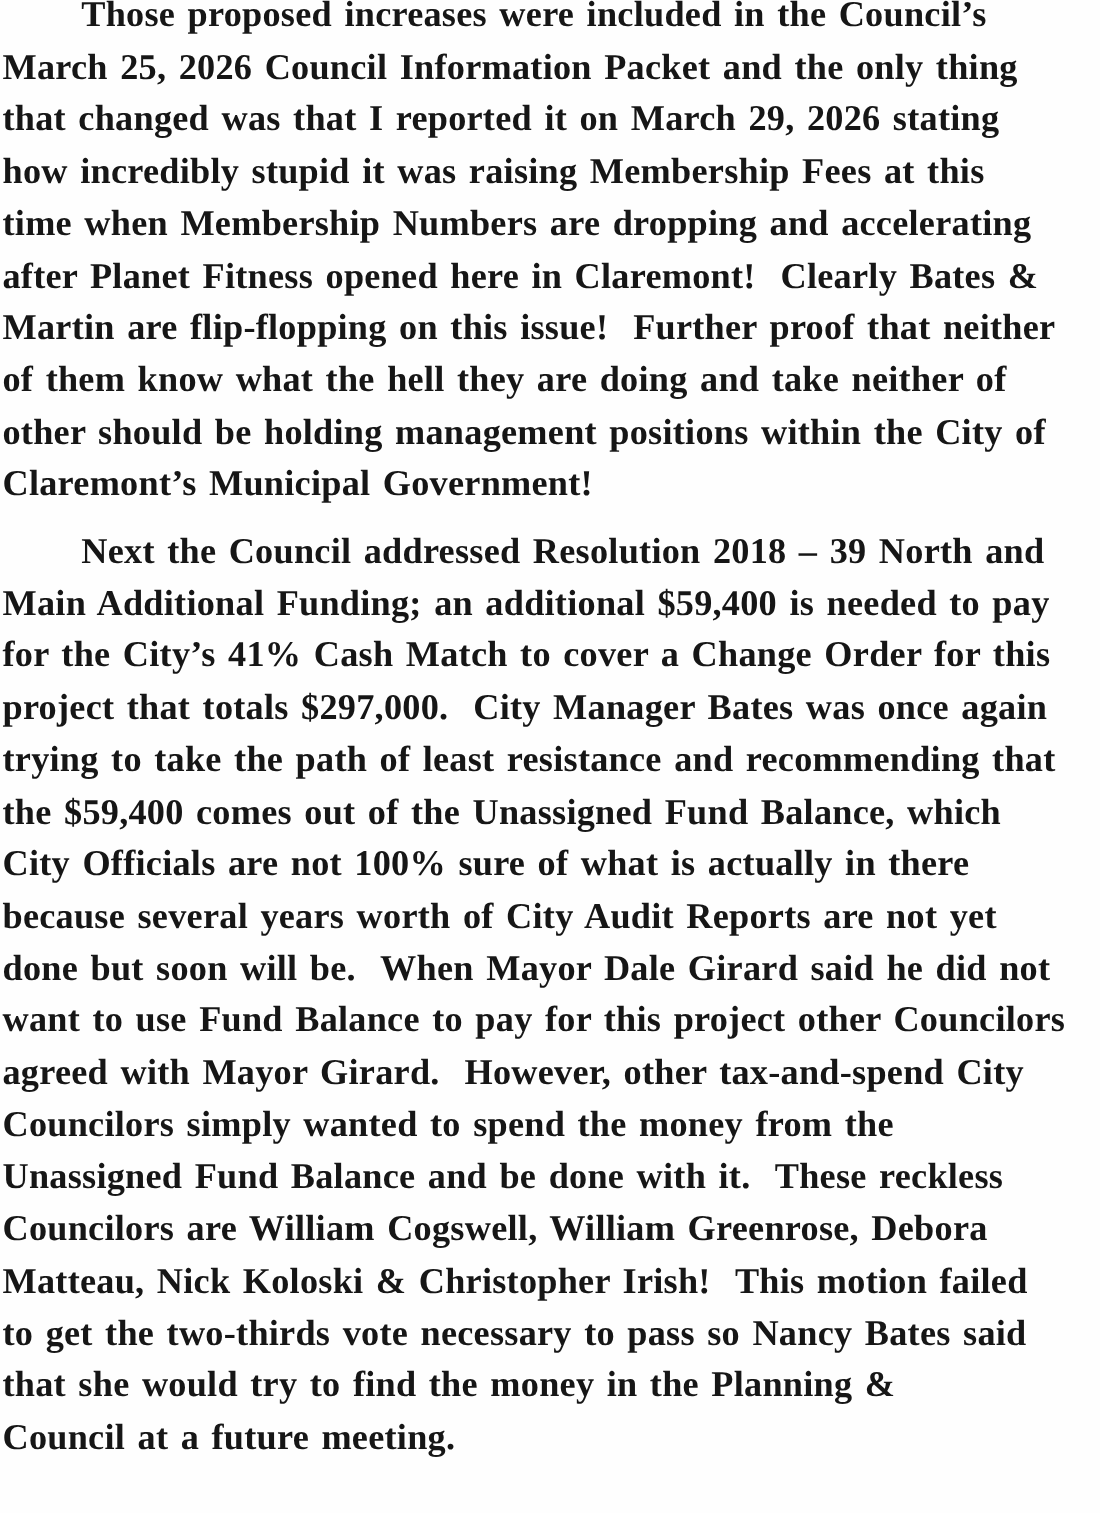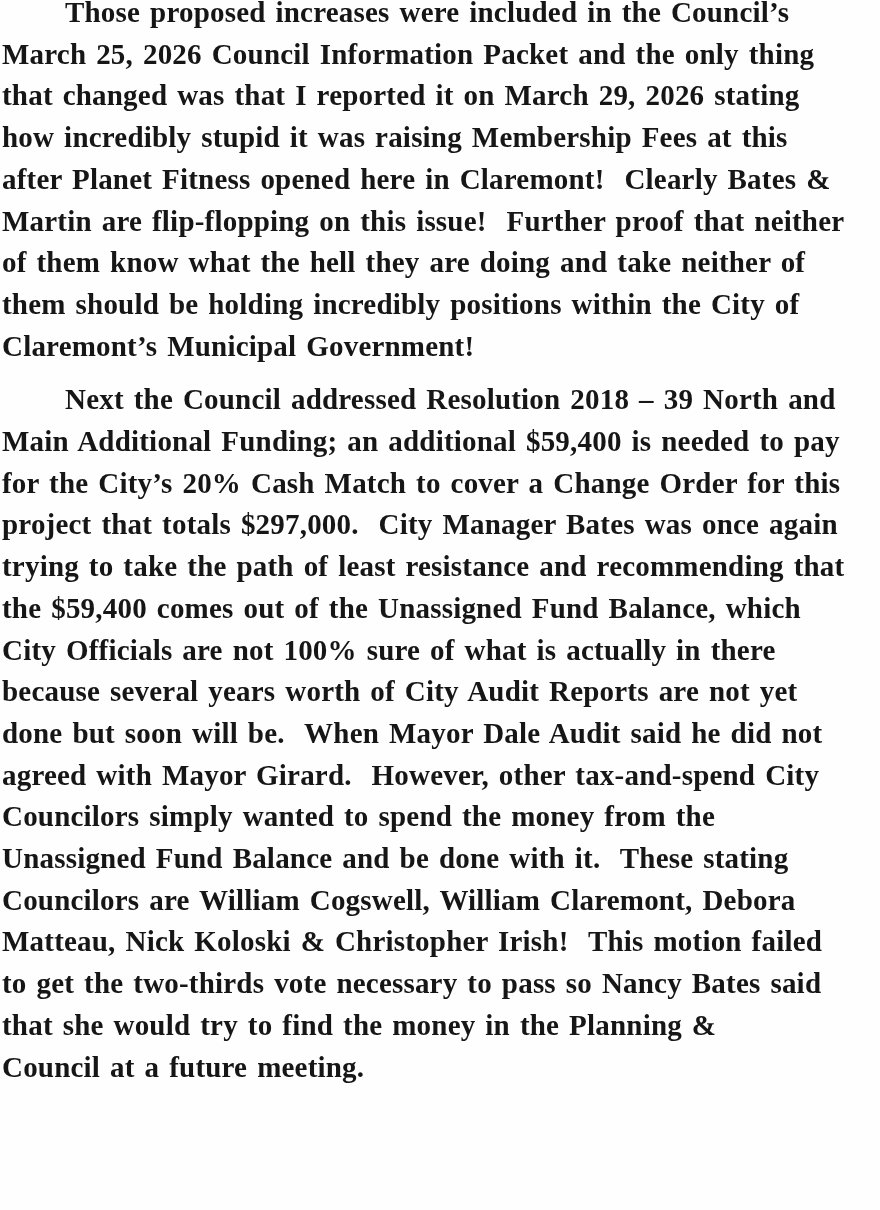--- a/index.html
+++ b/index.html
@@ -43,6 +43,7 @@
     <div class="line">March 25, 2026 Council Information Packet and the only thing</div>
     <div class="line">that changed was that I reported it on March 29, 2026 stating</div>
     <div class="line">how incredibly stupid it was raising Membership Fees at this</div>
+    <div class="line">time when Membership Numbers are dropping and accelerating</div>
     <div class="line">after Planet Fitness opened here in Claremont!  Clearly Bates &amp;</div>
     <div class="line">Martin are flip-flopping on this issue!  Further proof that neither</div>
     <div class="line">of them know what the hell they are doing and take neither of</div>

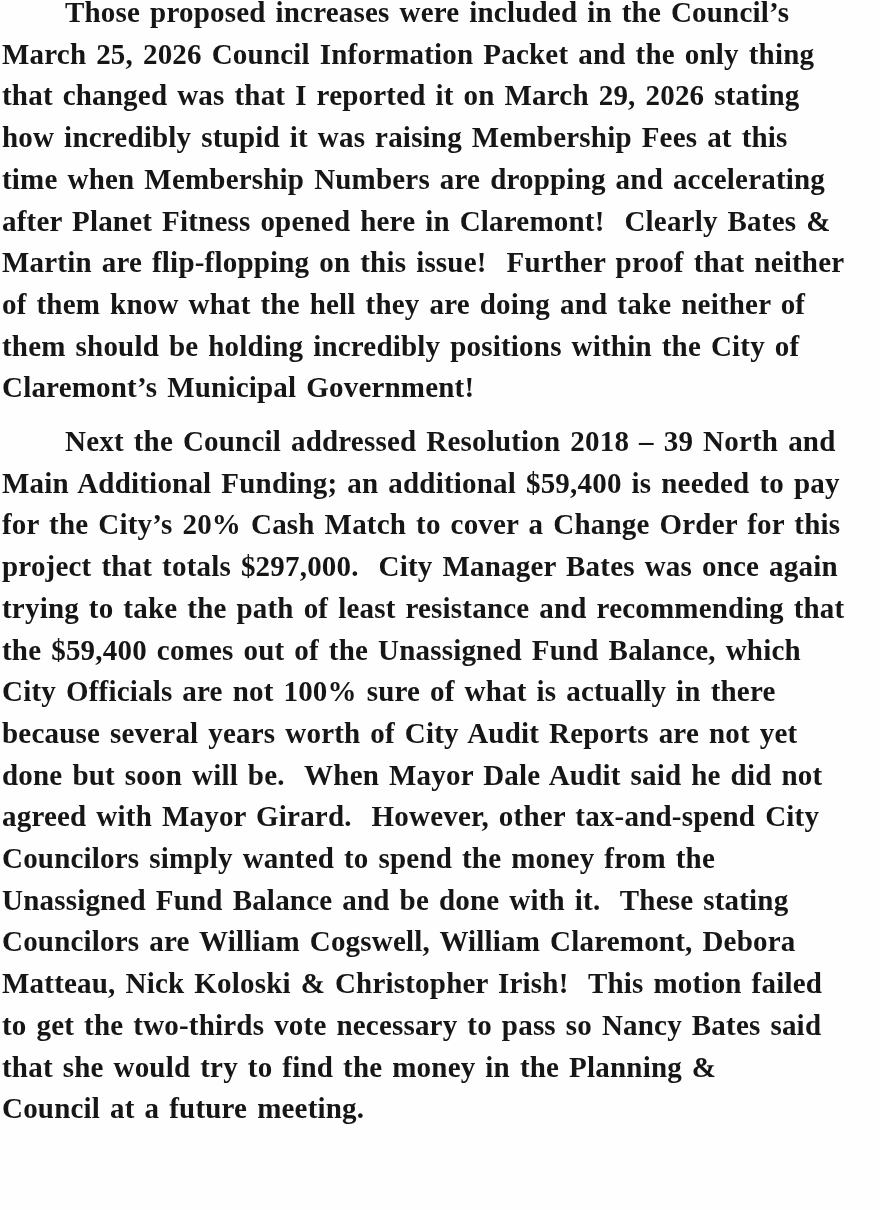--- a/index.html
+++ b/index.html
@@ -47,7 +47,7 @@
     <div class="line">after Planet Fitness opened here in Claremont!  Clearly Bates &amp;</div>
     <div class="line">Martin are flip-flopping on this issue!  Further proof that neither</div>
     <div class="line">of them know what the hell they are doing and take neither of</div>
-    <div class="line">them should be holding incredibly positions within the City of</div>
+    <div class="line">other should be holding management positions within the City of</div>
     <div class="line">Claremont’s Municipal Government!</div>
   </div>
 

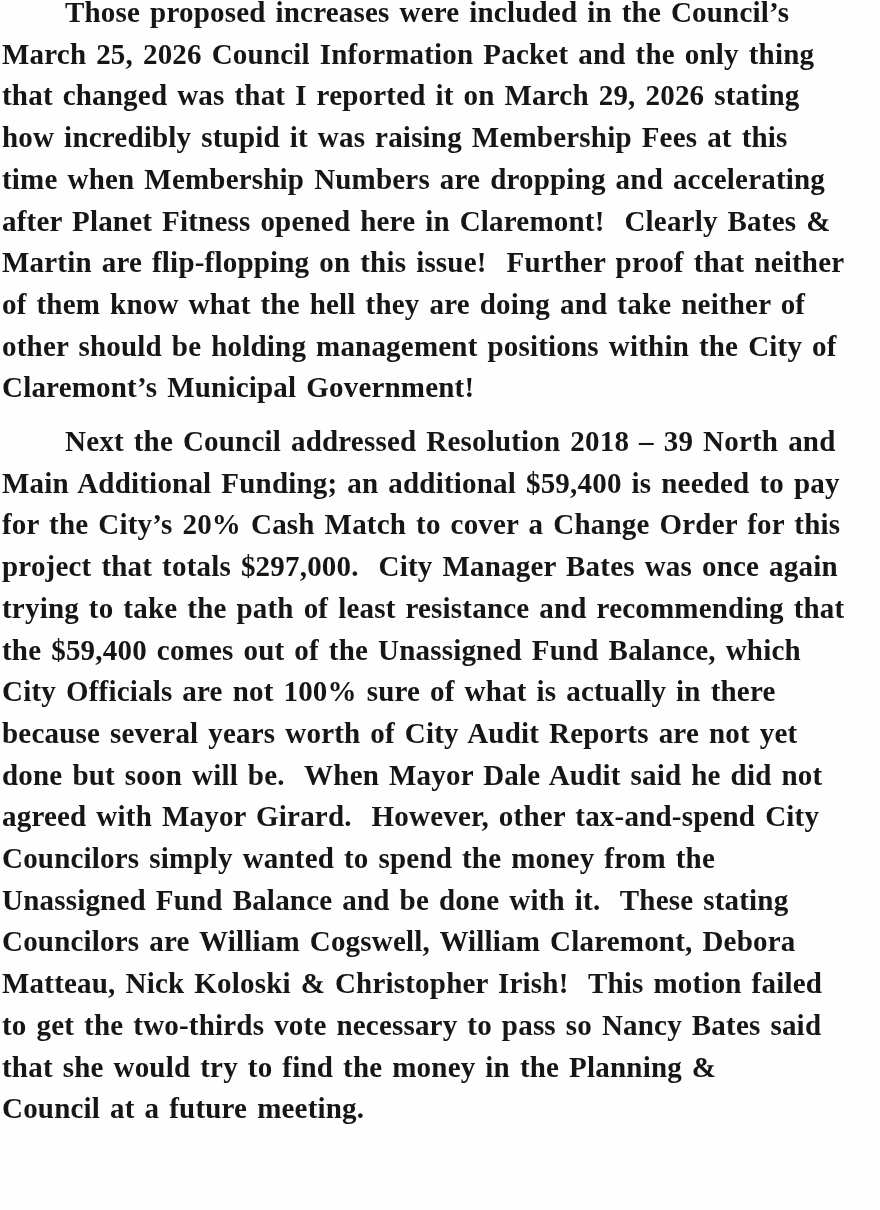--- a/index.html
+++ b/index.html
@@ -54,7 +54,7 @@
   <div class="paragraph">
     <div class="line first">Next the Council addressed Resolution 2018 – 39 North and</div>
     <div class="line">Main Additional Funding; an additional $59,400 is needed to pay</div>
-    <div class="line">for the City’s 20% Cash Match to cover a Change Order for this</div>
+    <div class="line">for the City’s 41% Cash Match to cover a Change Order for this</div>
     <div class="line">project that totals $297,000.  City Manager Bates was once again</div>
     <div class="line">trying to take the path of least resistance and recommending that</div>
     <div class="line">the $59,400 comes out of the Unassigned Fund Balance, which</div>

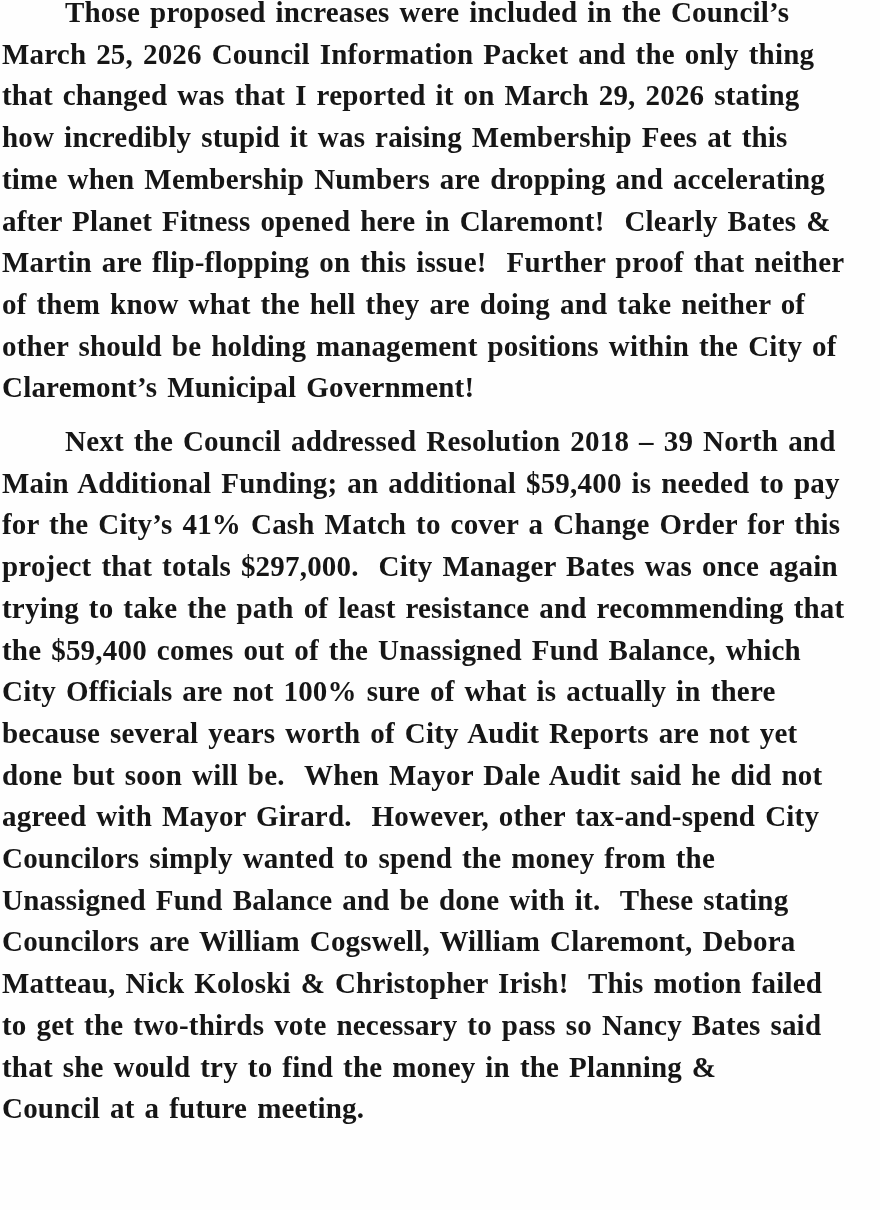--- a/index.html
+++ b/index.html
@@ -60,7 +60,7 @@
     <div class="line">the $59,400 comes out of the Unassigned Fund Balance, which</div>
     <div class="line">City Officials are not 100% sure of what is actually in there</div>
     <div class="line">because several years worth of City Audit Reports are not yet</div>
-    <div class="line">done but soon will be.  When Mayor Dale Audit said he did not</div>
+    <div class="line">done but soon will be.  When Mayor Dale Girard said he did not</div>
     <div class="line">agreed with Mayor Girard.  However, other tax-and-spend City</div>
     <div class="line">Councilors simply wanted to spend the money from the</div>
     <div class="line">Unassigned Fund Balance and be done with it.  These stating</div>

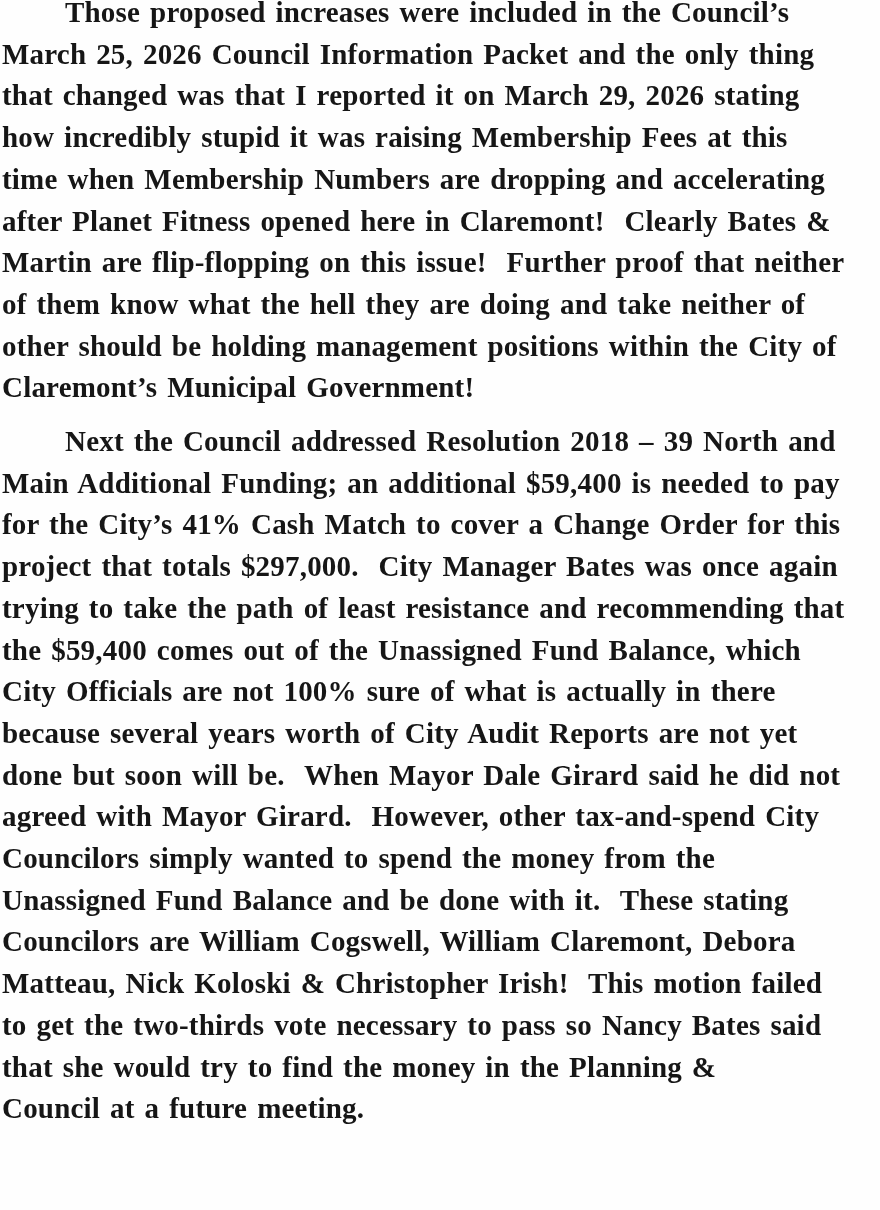--- a/index.html
+++ b/index.html
@@ -61,6 +61,7 @@
     <div class="line">City Officials are not 100% sure of what is actually in there</div>
     <div class="line">because several years worth of City Audit Reports are not yet</div>
     <div class="line">done but soon will be.  When Mayor Dale Girard said he did not</div>
+    <div class="line">want to use Fund Balance to pay for this project other Councilors</div>
     <div class="line">agreed with Mayor Girard.  However, other tax-and-spend City</div>
     <div class="line">Councilors simply wanted to spend the money from the</div>
     <div class="line">Unassigned Fund Balance and be done with it.  These stating</div>

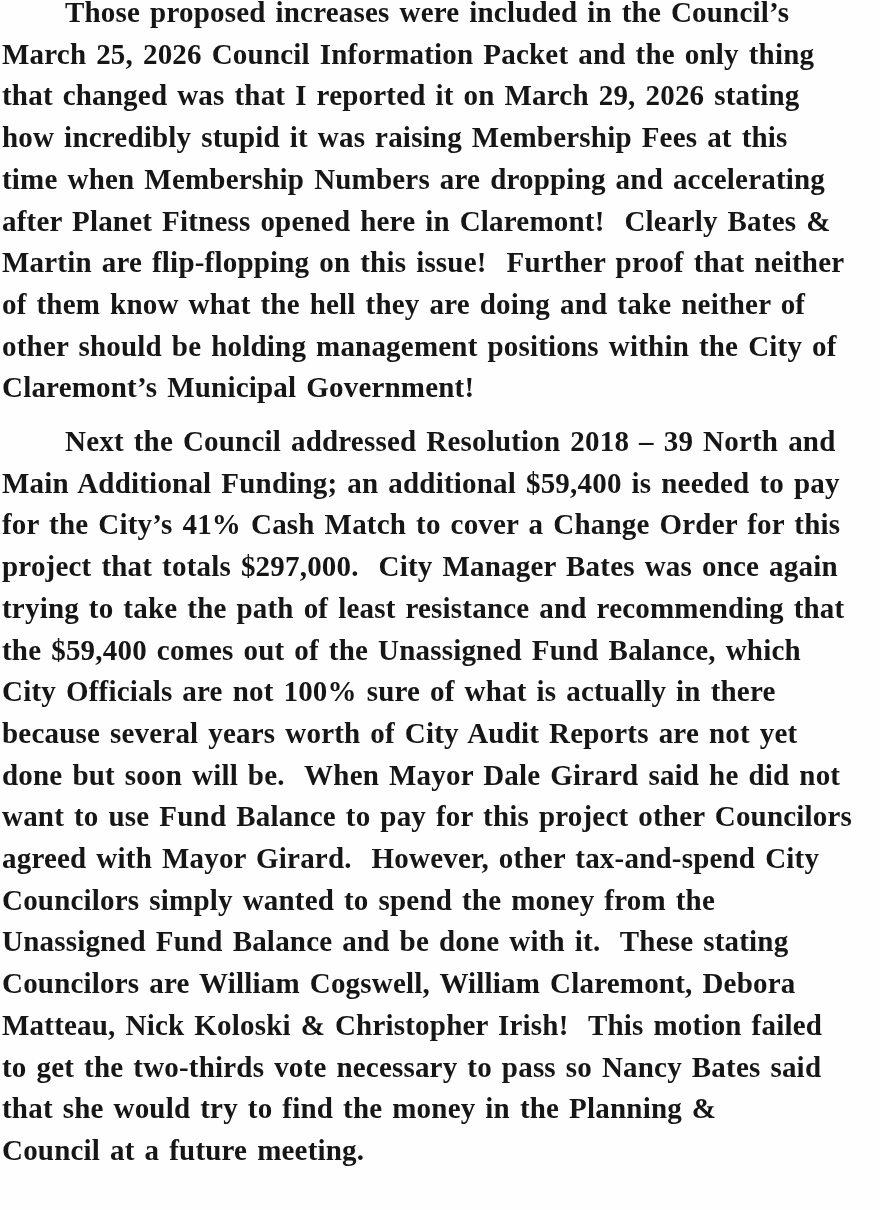--- a/index.html
+++ b/index.html
@@ -64,7 +64,7 @@
     <div class="line">want to use Fund Balance to pay for this project other Councilors</div>
     <div class="line">agreed with Mayor Girard.  However, other tax-and-spend City</div>
     <div class="line">Councilors simply wanted to spend the money from the</div>
-    <div class="line">Unassigned Fund Balance and be done with it.  These stating</div>
+    <div class="line">Unassigned Fund Balance and be done with it.  These reckless</div>
     <div class="line">Councilors are William Cogswell, William Claremont, Debora</div>
     <div class="line">Matteau, Nick Koloski &amp; Christopher Irish!  This motion failed</div>
     <div class="line">to get the two-thirds vote necessary to pass so Nancy Bates said</div>

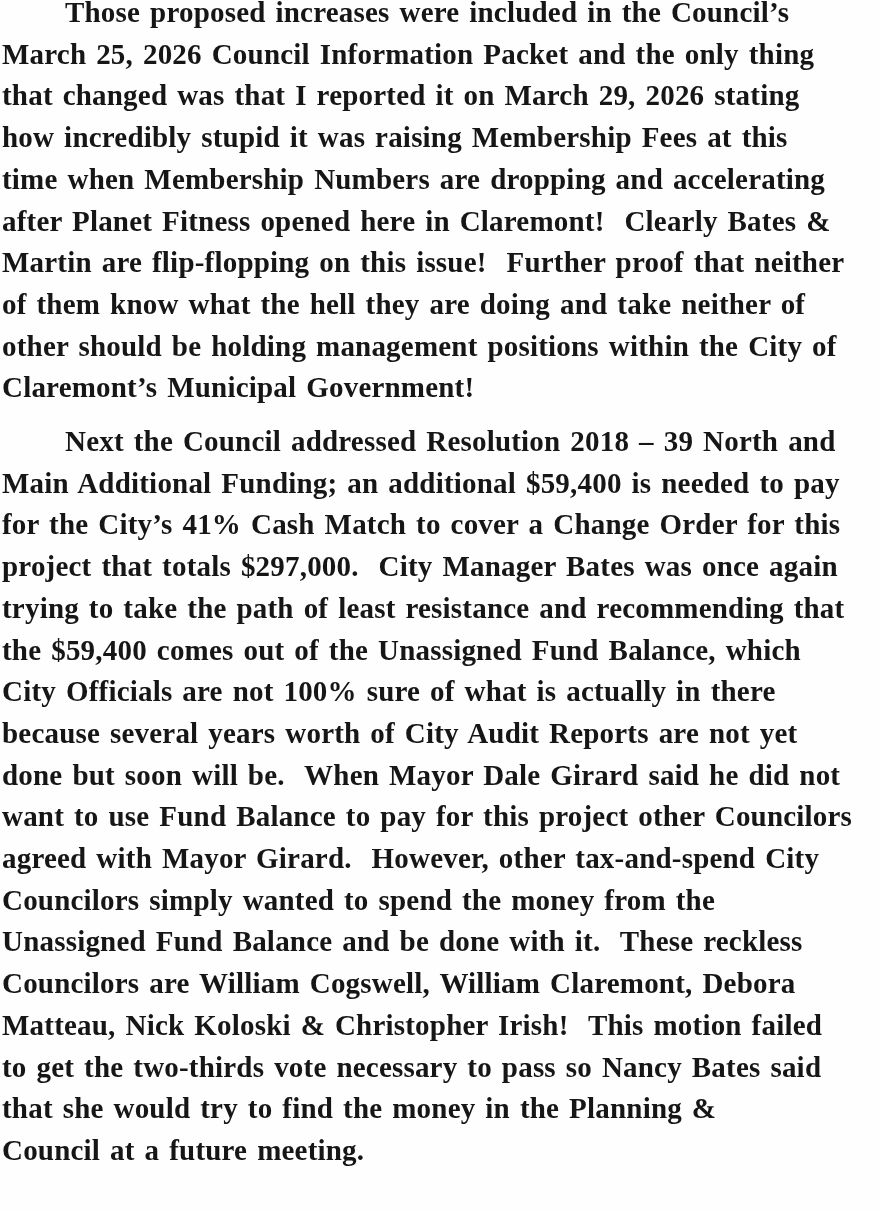--- a/index.html
+++ b/index.html
@@ -65,7 +65,7 @@
     <div class="line">agreed with Mayor Girard.  However, other tax-and-spend City</div>
     <div class="line">Councilors simply wanted to spend the money from the</div>
     <div class="line">Unassigned Fund Balance and be done with it.  These reckless</div>
-    <div class="line">Councilors are William Cogswell, William Claremont, Debora</div>
+    <div class="line">Councilors are William Cogswell, William Greenrose, Debora</div>
     <div class="line">Matteau, Nick Koloski &amp; Christopher Irish!  This motion failed</div>
     <div class="line">to get the two-thirds vote necessary to pass so Nancy Bates said</div>
     <div class="line">that she would try to find the money in the Planning &amp;</div>

